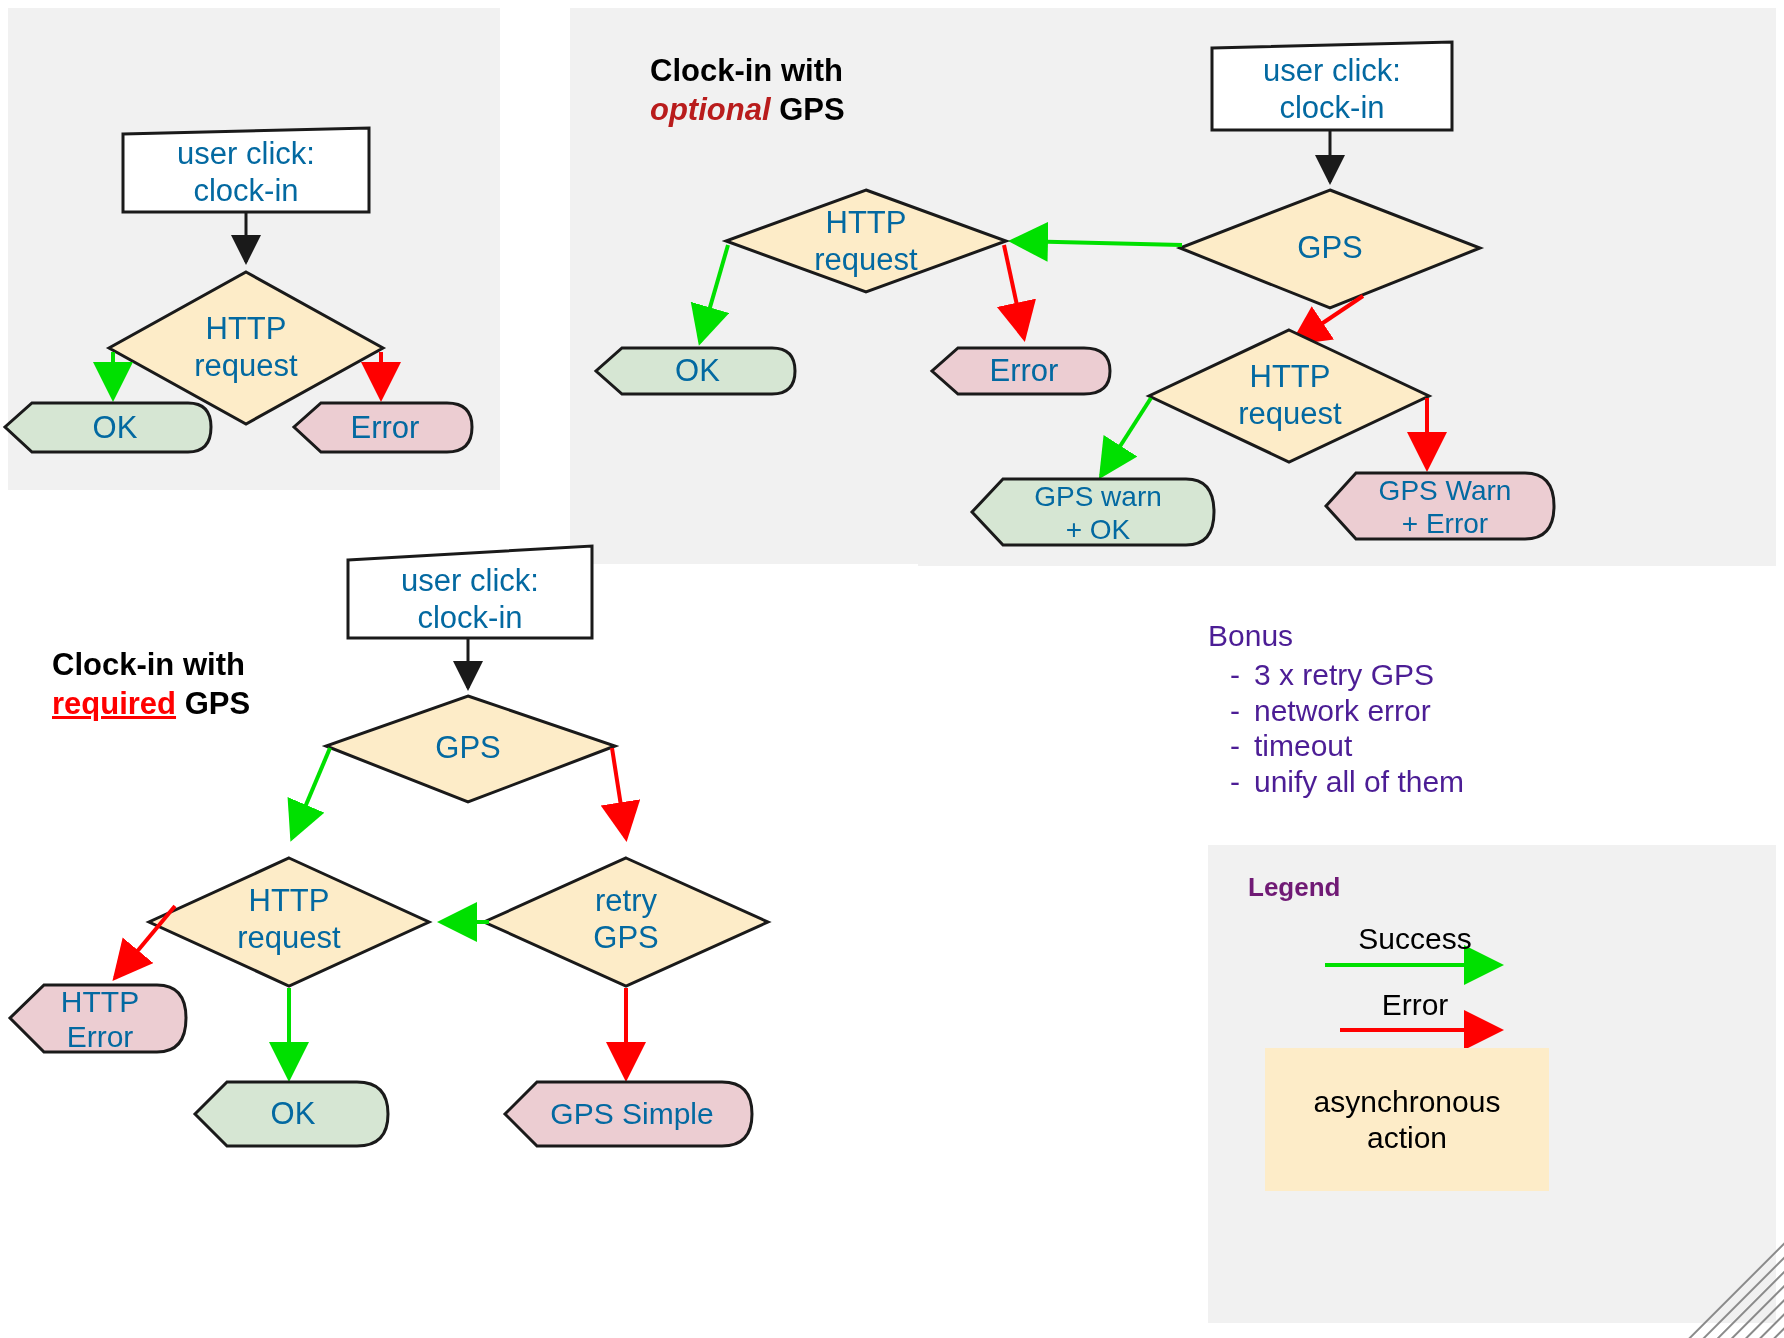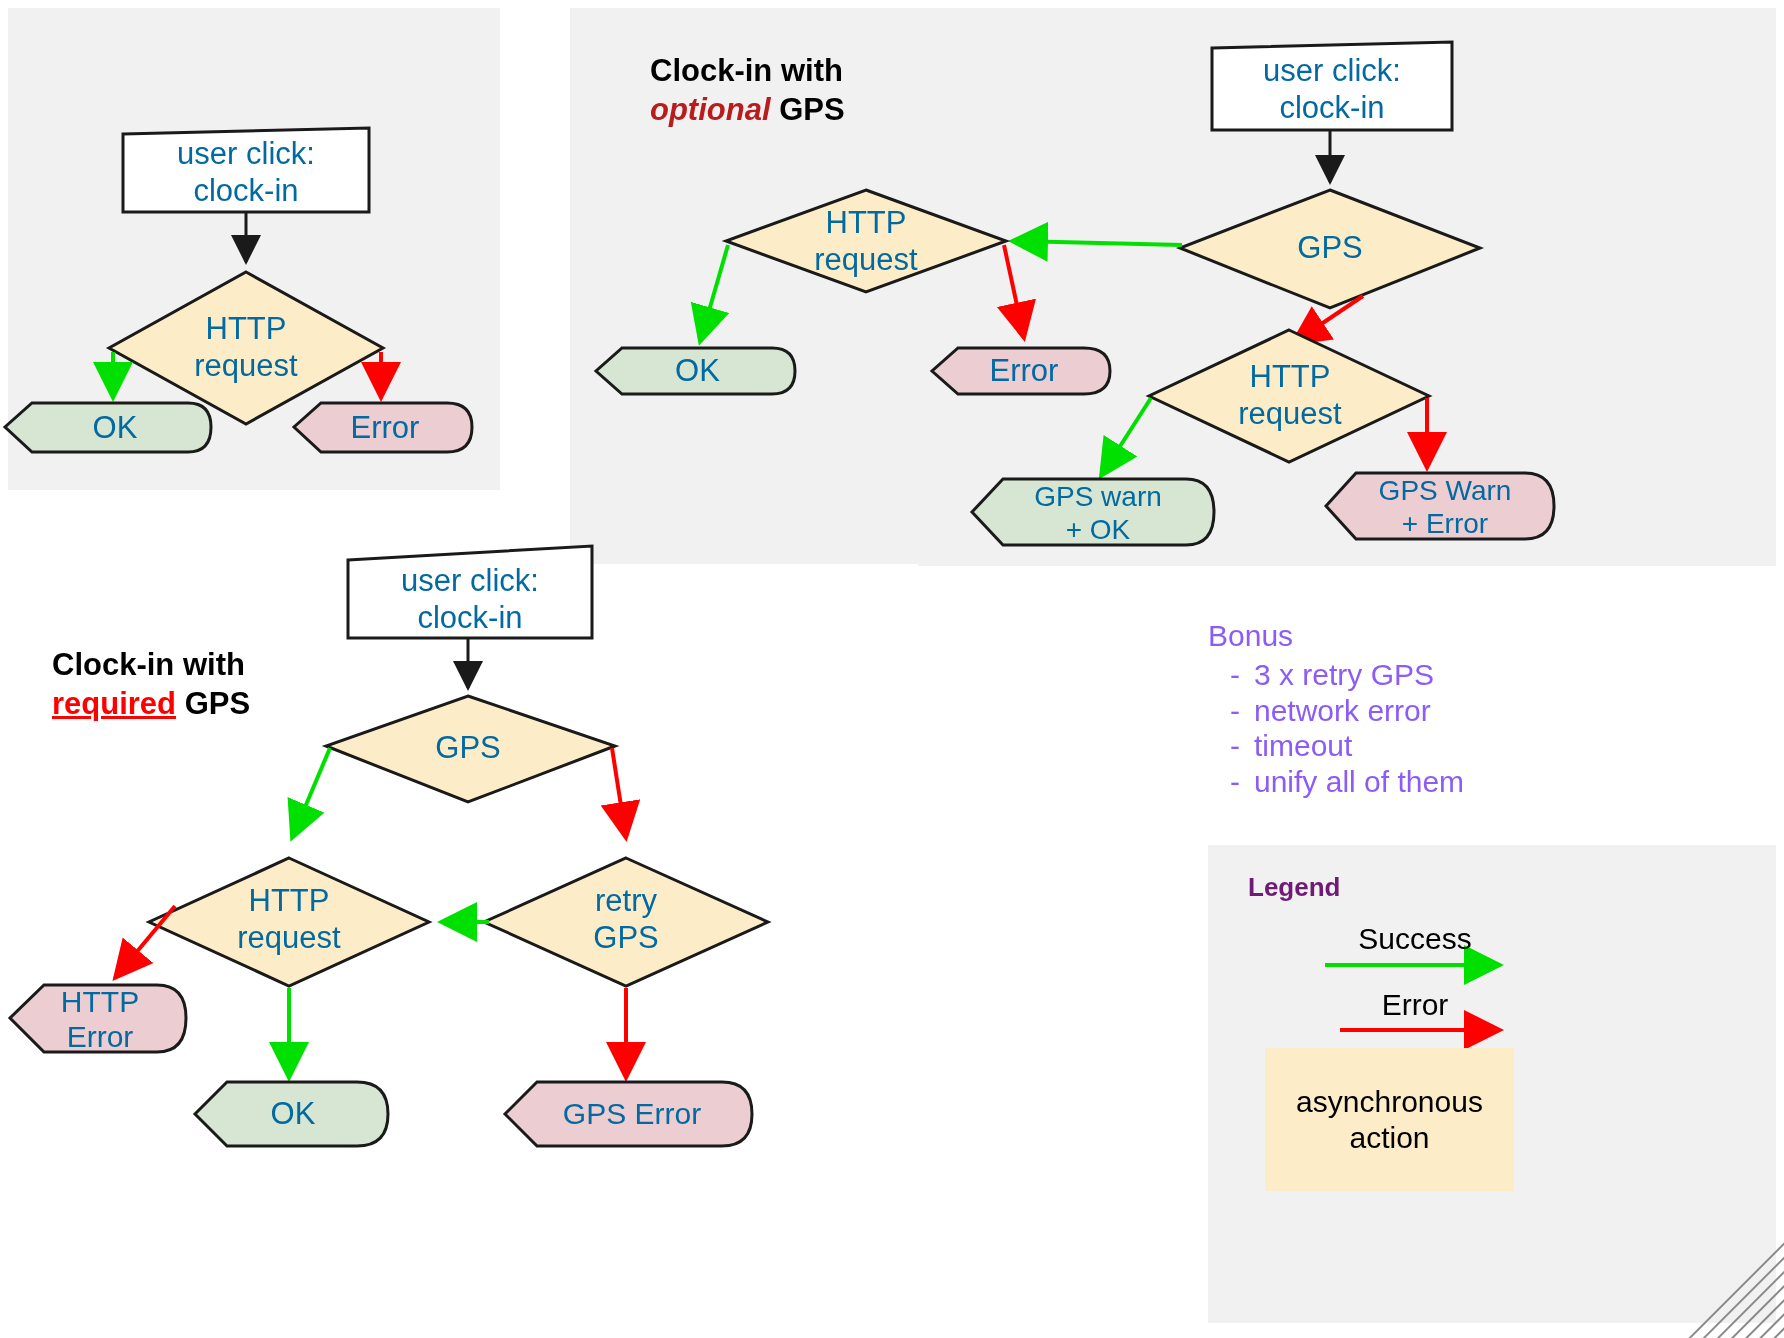--- a/index.html
+++ b/index.html
@@ -35,7 +35,7 @@
   .bonus{
     position:absolute;
     font-family:"Liberation Sans", sans-serif;
-    color:#8b5cf6;
+    color:#4c1d95;
     font-size:30px;
     line-height:1.18;
   }

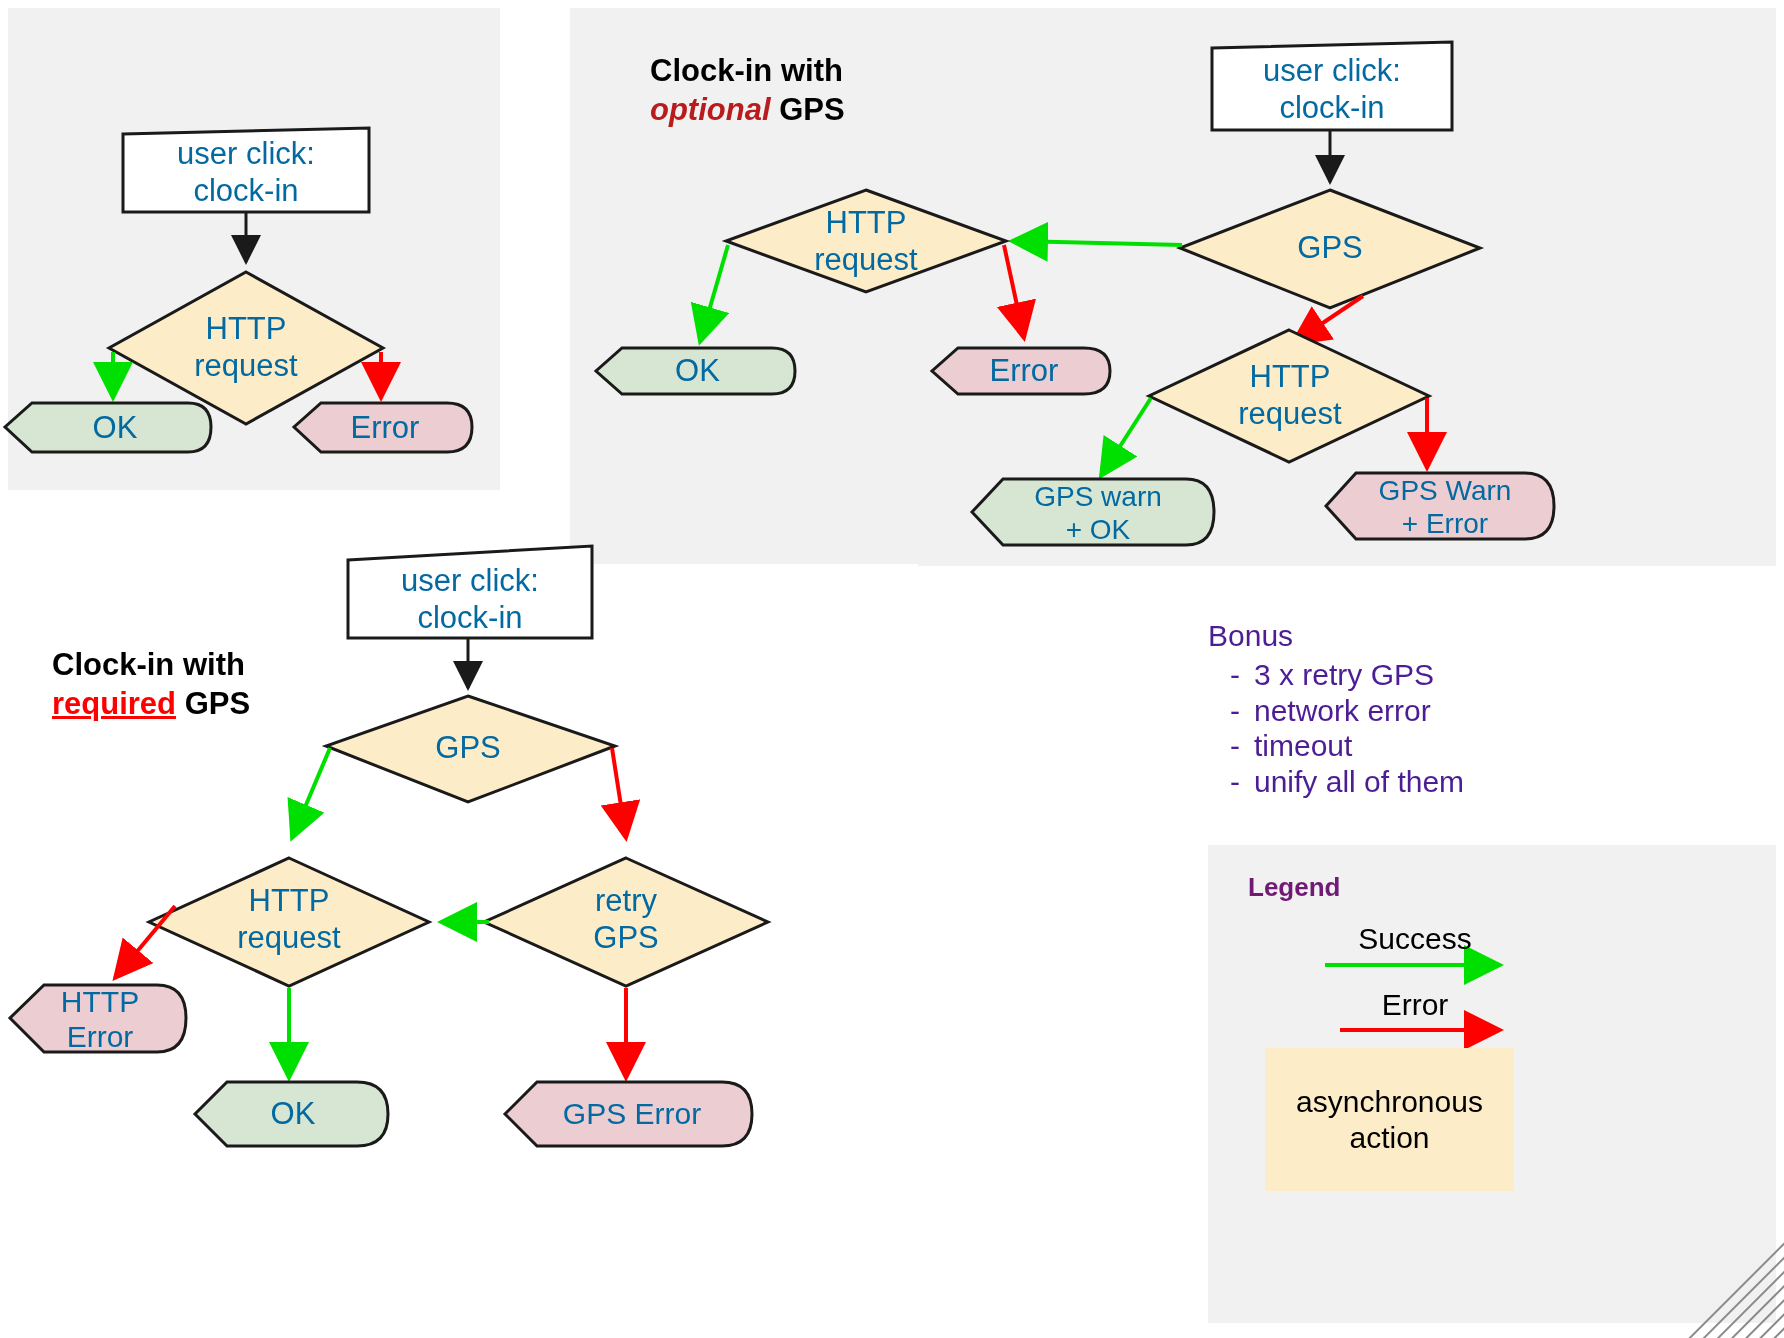--- a/index.html
+++ b/index.html
@@ -170,7 +170,7 @@
   <div class="node-text" style="left:30px;top:986px;width:140px;height:66px;font-size:30px;">HTTP
 Error</div>
   <div class="node-text" style="left:213px;top:1088px;width:160px;height:52px;font-size:31px;">OK</div>
-  <div class="node-text" style="left:524px;top:1088px;width:216px;height:52px;font-size:30px;">GPS Error</div>
+  <div class="node-text" style="left:524px;top:1088px;width:216px;height:52px;font-size:30px;">GPS Simple</div>
 
   <div class="bonus" style="left:1208px;top:618px;width:420px;">
     <div class="bonus-head">Bonus</div>

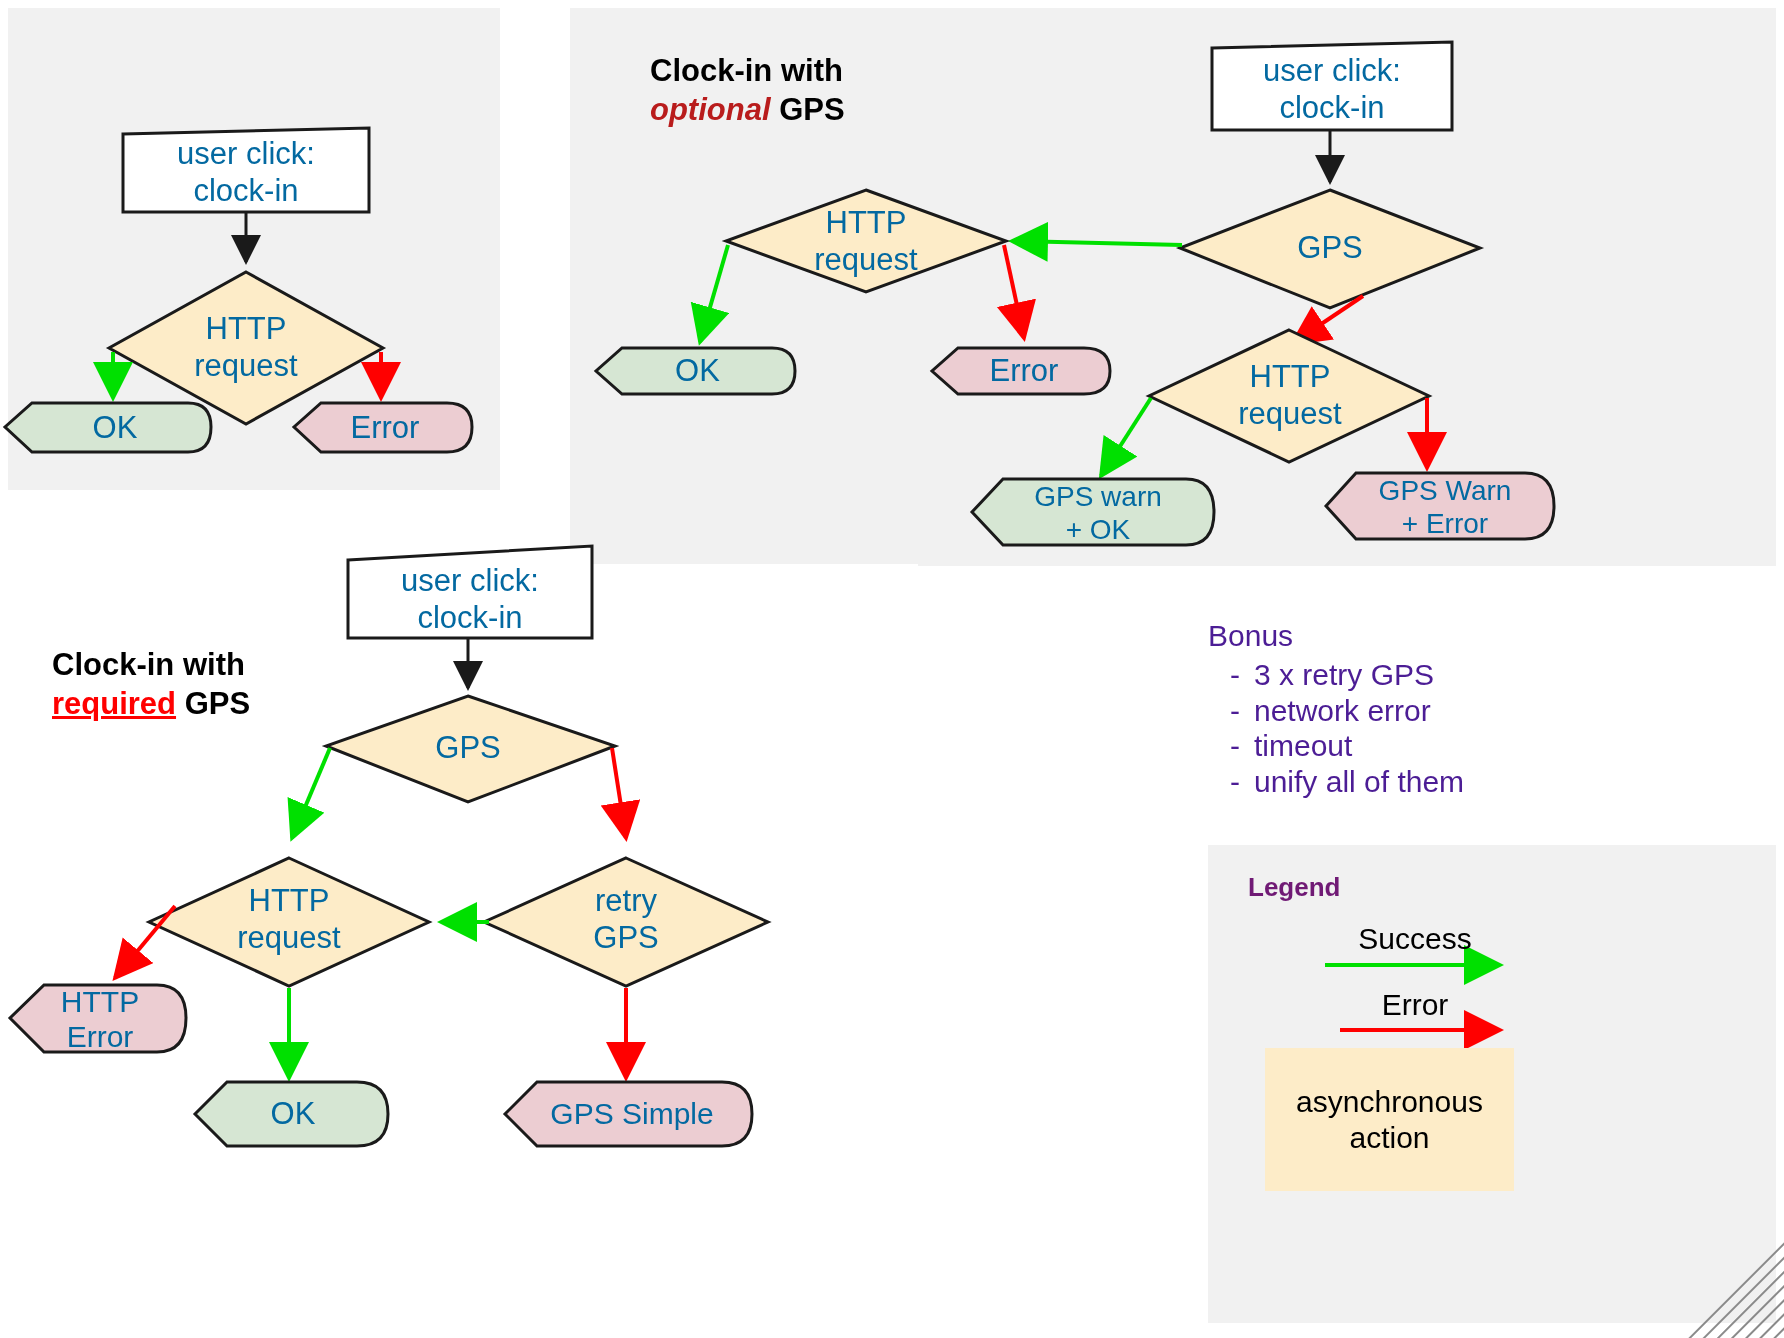--- a/index.html
+++ b/index.html
@@ -195,7 +195,7 @@
   <div class="legend-title" style="left:1248px;top:872px;">Legend</div>
   <div class="legend-label" style="left:1325px;top:922px;width:180px;">Success</div>
   <div class="legend-label" style="left:1325px;top:988px;width:180px;">Error</div>
-  <div class="legend-swatch" style="left:1265px;top:1048px;width:249px;height:143px;">asynchronous
+  <div class="legend-swatch" style="left:1265px;top:1048px;width:284px;height:143px;">asynchronous
 action</div>
 
 </div>

